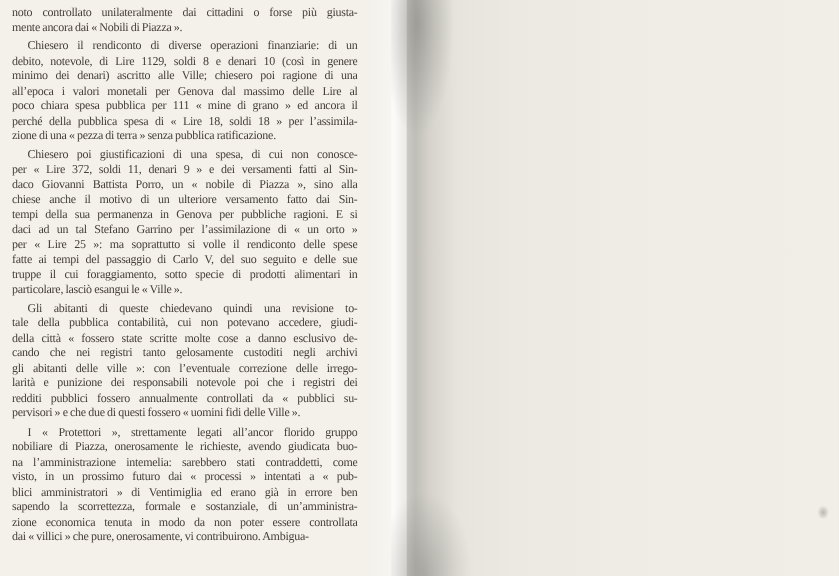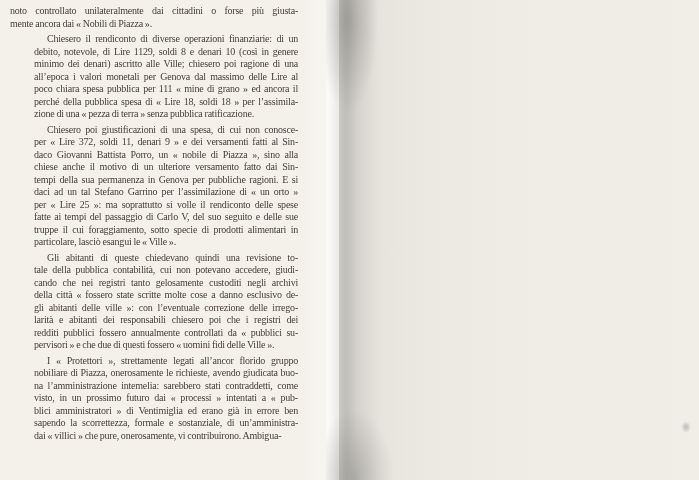--- a/index.html
+++ b/index.html
@@ -36,7 +36,7 @@
     word-spacing:-0.35px;
   }
   .col.leftcol{left:10px;width:288px;}
-  .para + .para{margin-top:3px;margin-left:24px;}
+  .para + .para{margin-top:3px;}
   .para.indent .line:first-child{text-indent:13px;}
   .line{
     height:12.5px;line-height:12.5px;overflow:hidden;

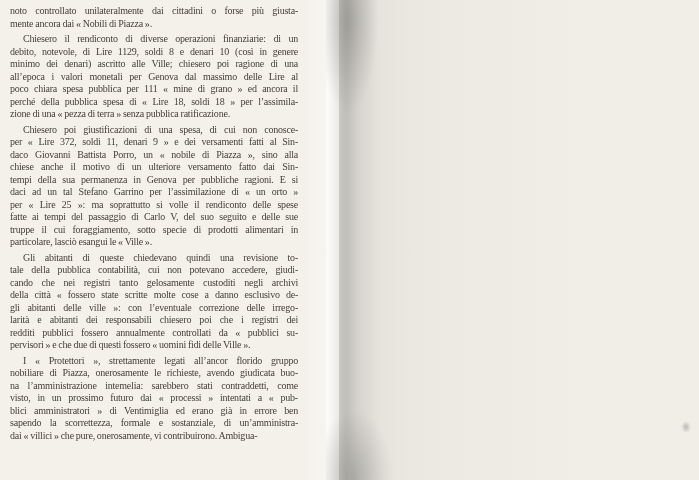--- a/index.html
+++ b/index.html
@@ -78,8 +78,8 @@
       <div class="para indent">
         <div class="line">Gli abitanti di queste chiedevano quindi una revisione to-</div>
         <div class="line">tale della pubblica contabilità, cui non potevano accedere, giudi-</div>
+        <div class="line">della città « fossero state scritte molte cose a danno esclusivo de-</div>
         <div class="line">cando che nei registri tanto gelosamente custoditi negli archivi</div>
-        <div class="line">della città « fossero state scritte molte cose a danno esclusivo de-</div>
         <div class="line">gli abitanti delle ville »: con l’eventuale correzione delle irrego-</div>
         <div class="line">larità e abitanti dei responsabili chiesero poi che i registri dei</div>
         <div class="line">redditi pubblici fossero annualmente controllati da « pubblici su-</div>

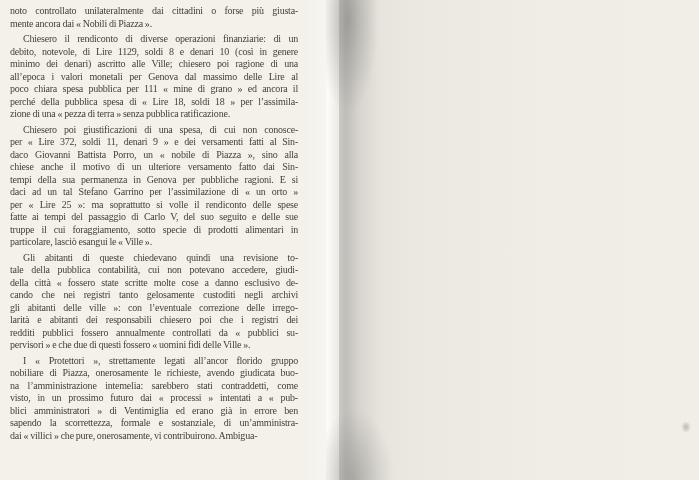--- a/index.html
+++ b/index.html
@@ -81,7 +81,7 @@
         <div class="line">della città « fossero state scritte molte cose a danno esclusivo de-</div>
         <div class="line">cando che nei registri tanto gelosamente custoditi negli archivi</div>
         <div class="line">gli abitanti delle ville »: con l’eventuale correzione delle irrego-</div>
-        <div class="line">larità e abitanti dei responsabili chiesero poi che i registri dei</div>
+        <div class="line">larità e punizione dei responsabili notevole poi che i registri dei</div>
         <div class="line">redditi pubblici fossero annualmente controllati da « pubblici su-</div>
         <div class="line last">pervisori » e che due di questi fossero « uomini fidi delle Ville ».</div>
       </div>

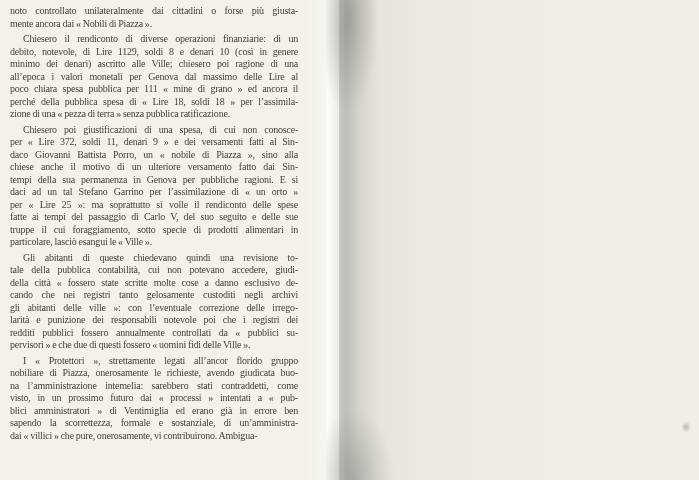--- a/index.html
+++ b/index.html
@@ -92,6 +92,7 @@
         <div class="line">visto, in un prossimo futuro dai « processi » intentati a « pub-</div>
         <div class="line">blici amministratori » di Ventimiglia ed erano già in errore ben</div>
         <div class="line">sapendo la scorrettezza, formale e sostanziale, di un’amministra-</div>
+        <div class="line">zione economica tenuta in modo da non poter essere controllata</div>
         <div class="line last">dai « villici » che pure, onerosamente, vi contribuirono. Ambigua-</div>
       </div>
     </div>

